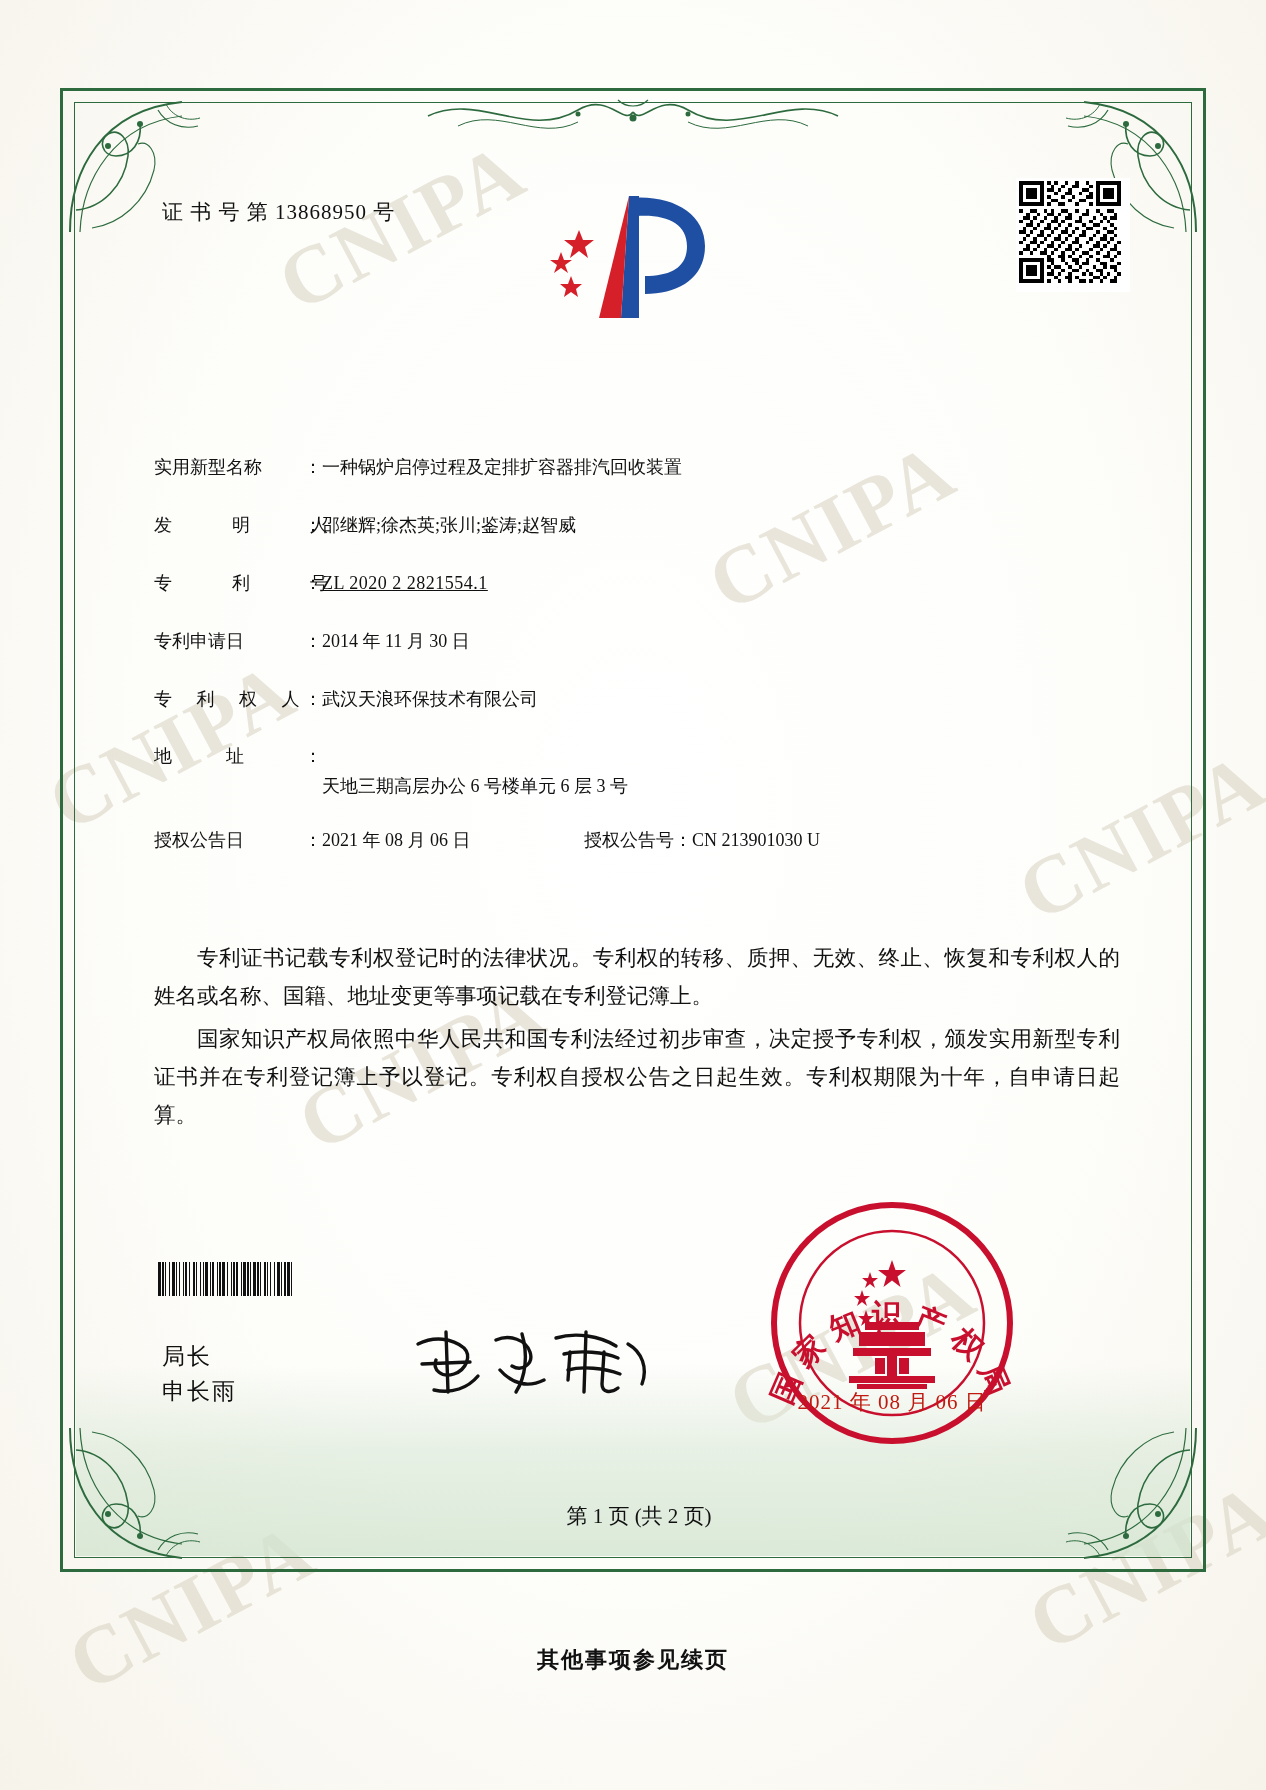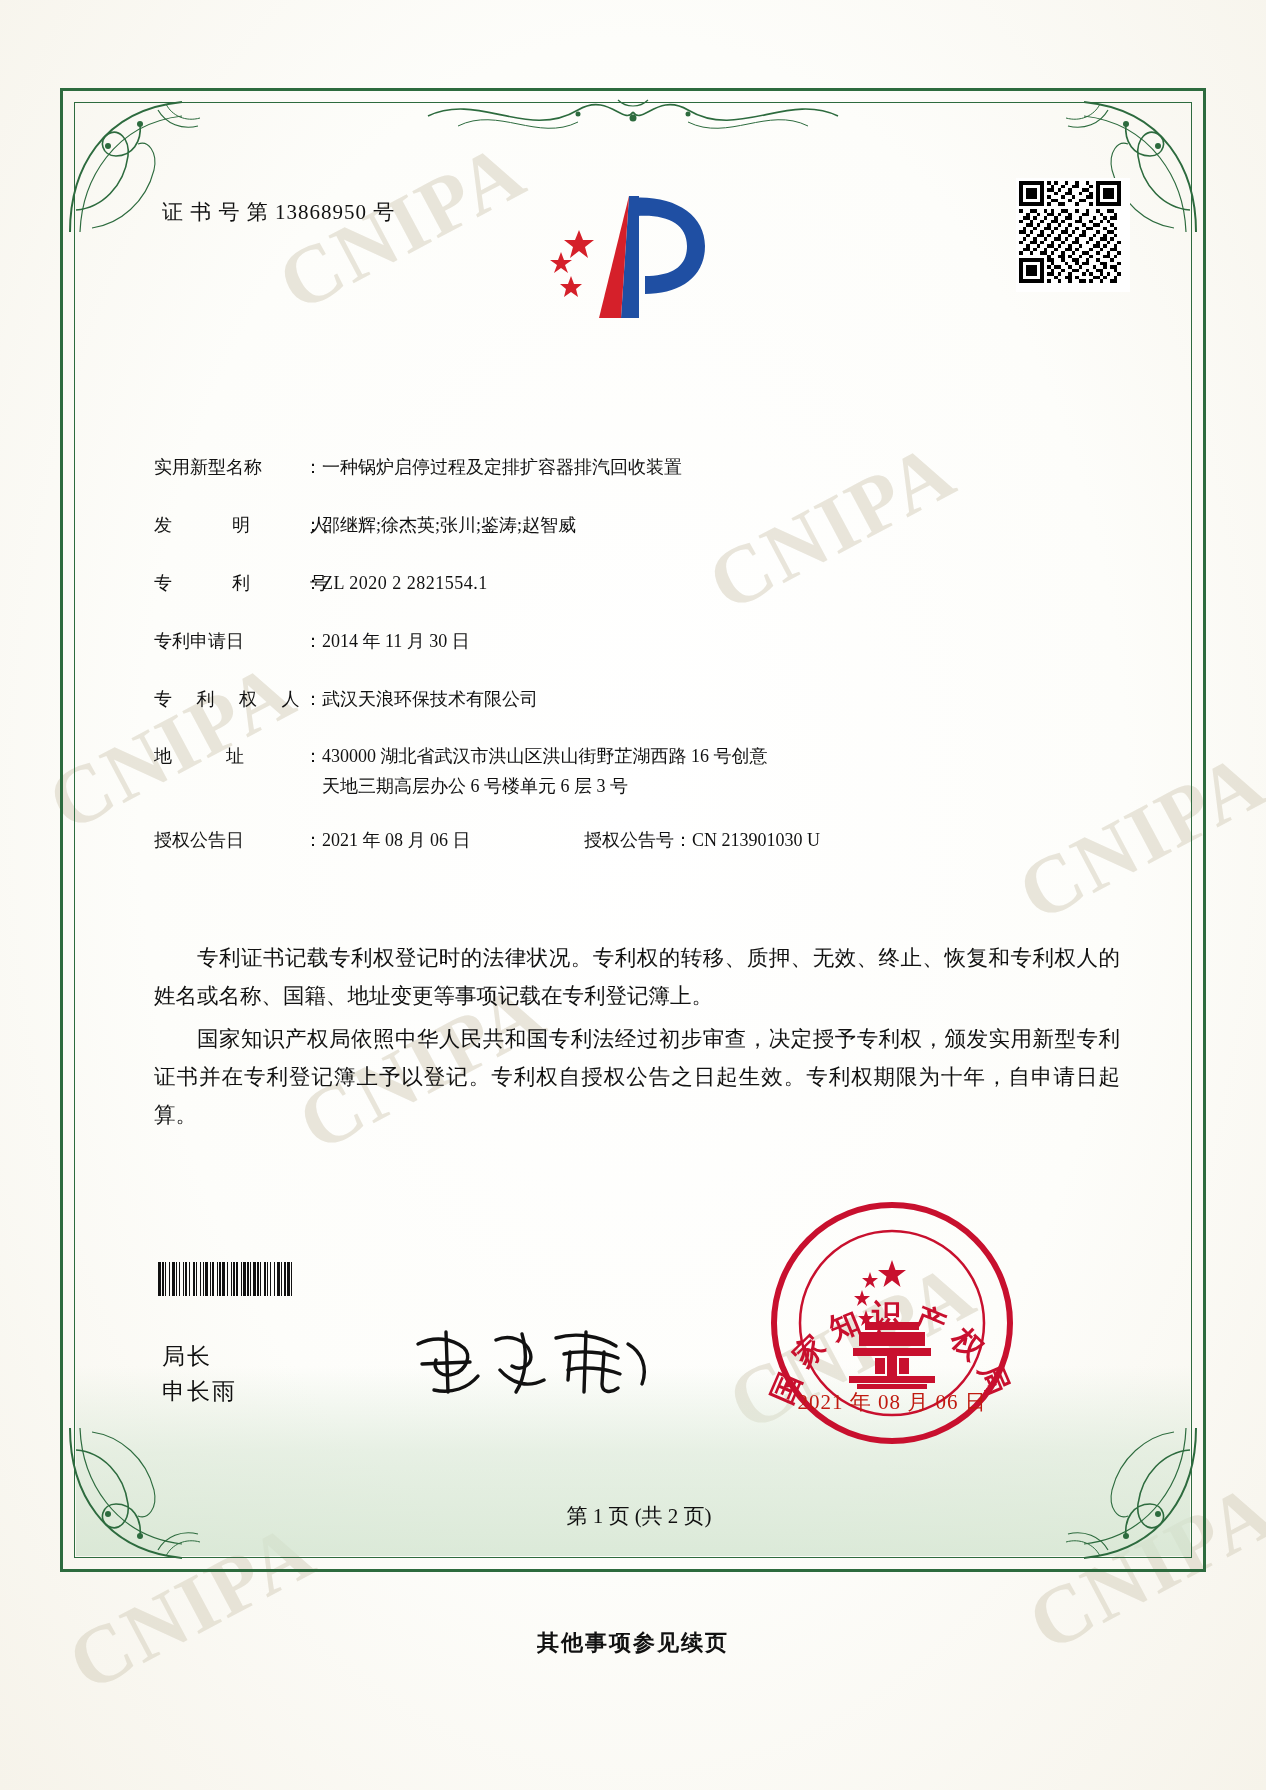--- a/index.html
+++ b/index.html
@@ -158,7 +158,7 @@
   .f-label.sp4 { letter-spacing: 10px; }
   .f-colon { flex: 0 0 18px; }
   .f-value { flex: 1; }
-  .f-value.mono-ish { letter-spacing: .5px; }
+  .f-value.mono-ish { letter-spacing: .5px; text-decoration: underline; }
 
   .addr-second {
     margin-left: 168px;

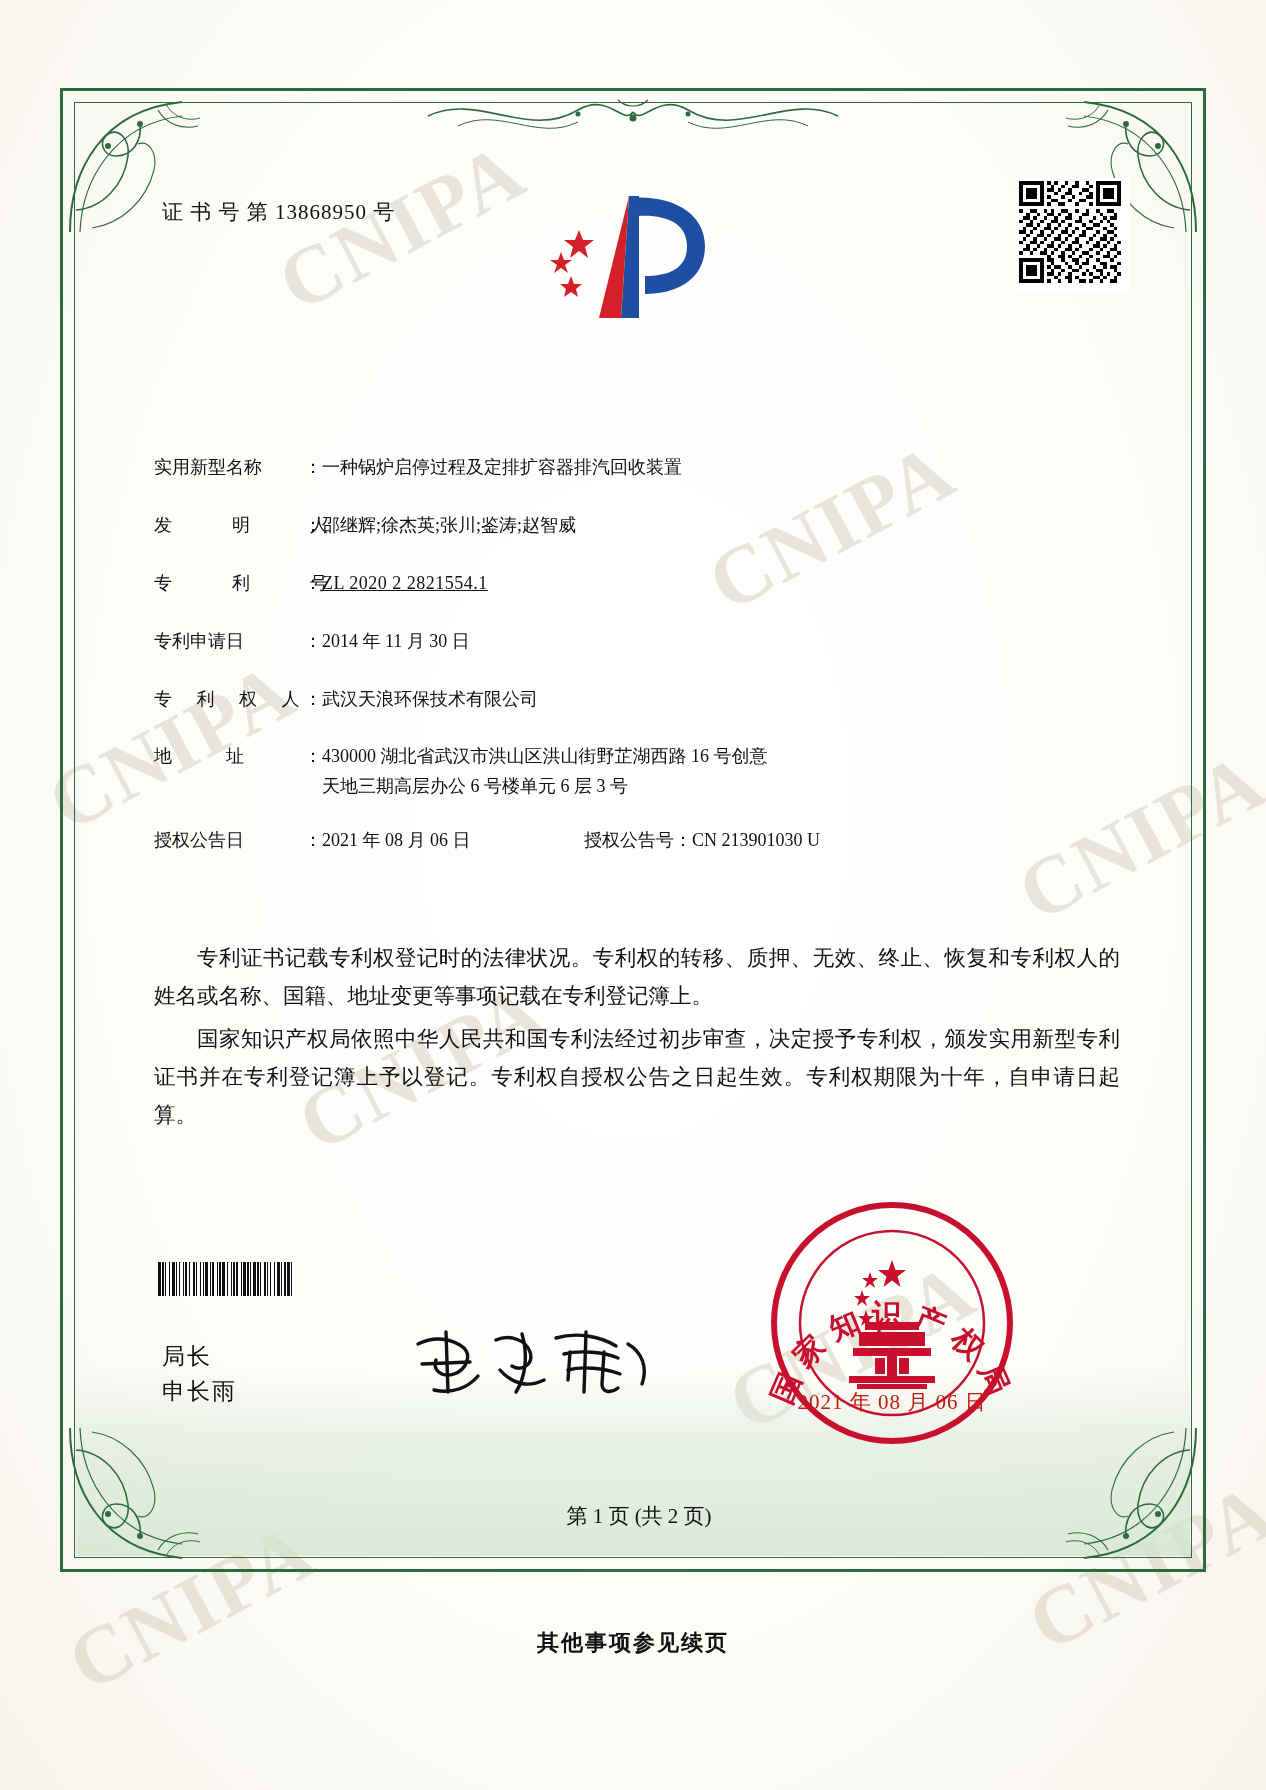--- a/index.html
+++ b/index.html
@@ -625,7 +625,6 @@
         <div class="field-row" style="margin-bottom:0;">
           <span class="f-label">地　　　址</span>
           <span class="f-colon">：</span>
-          <span class="f-value">430000 湖北省武汉市洪山区洪山街野芷湖西路 16 号创意</span>
         </div>
         <div class="addr-second">天地三期高层办公 6 号楼单元 6 层 3 号</div>
       </div>

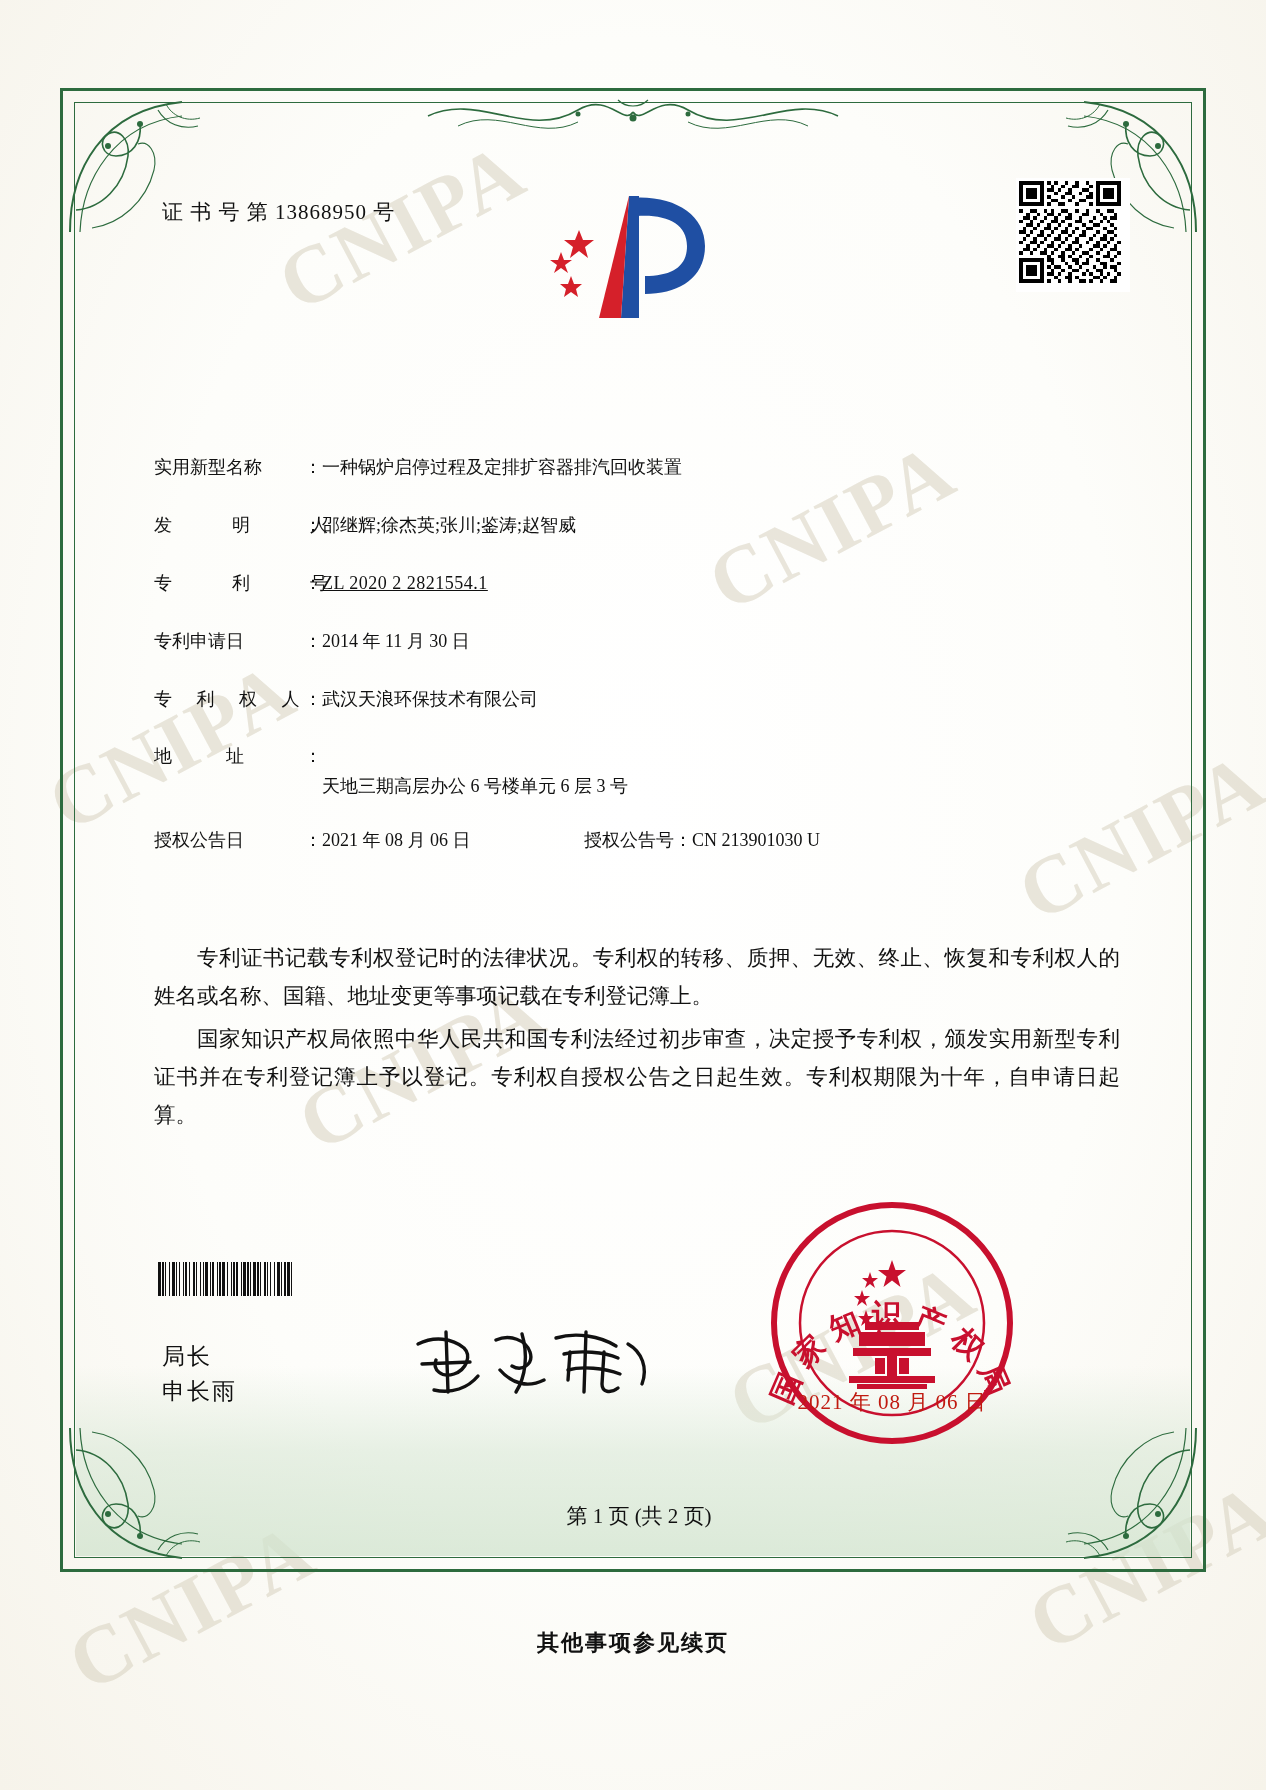--- a/index.html
+++ b/index.html
@@ -257,7 +257,7 @@
   .footer-note {
     position: absolute;
     left: 0; right: 0;
-    bottom: 132px;
+    bottom: 115px;
     text-align: center;
     font-size: 22px;
     font-weight: bold;

